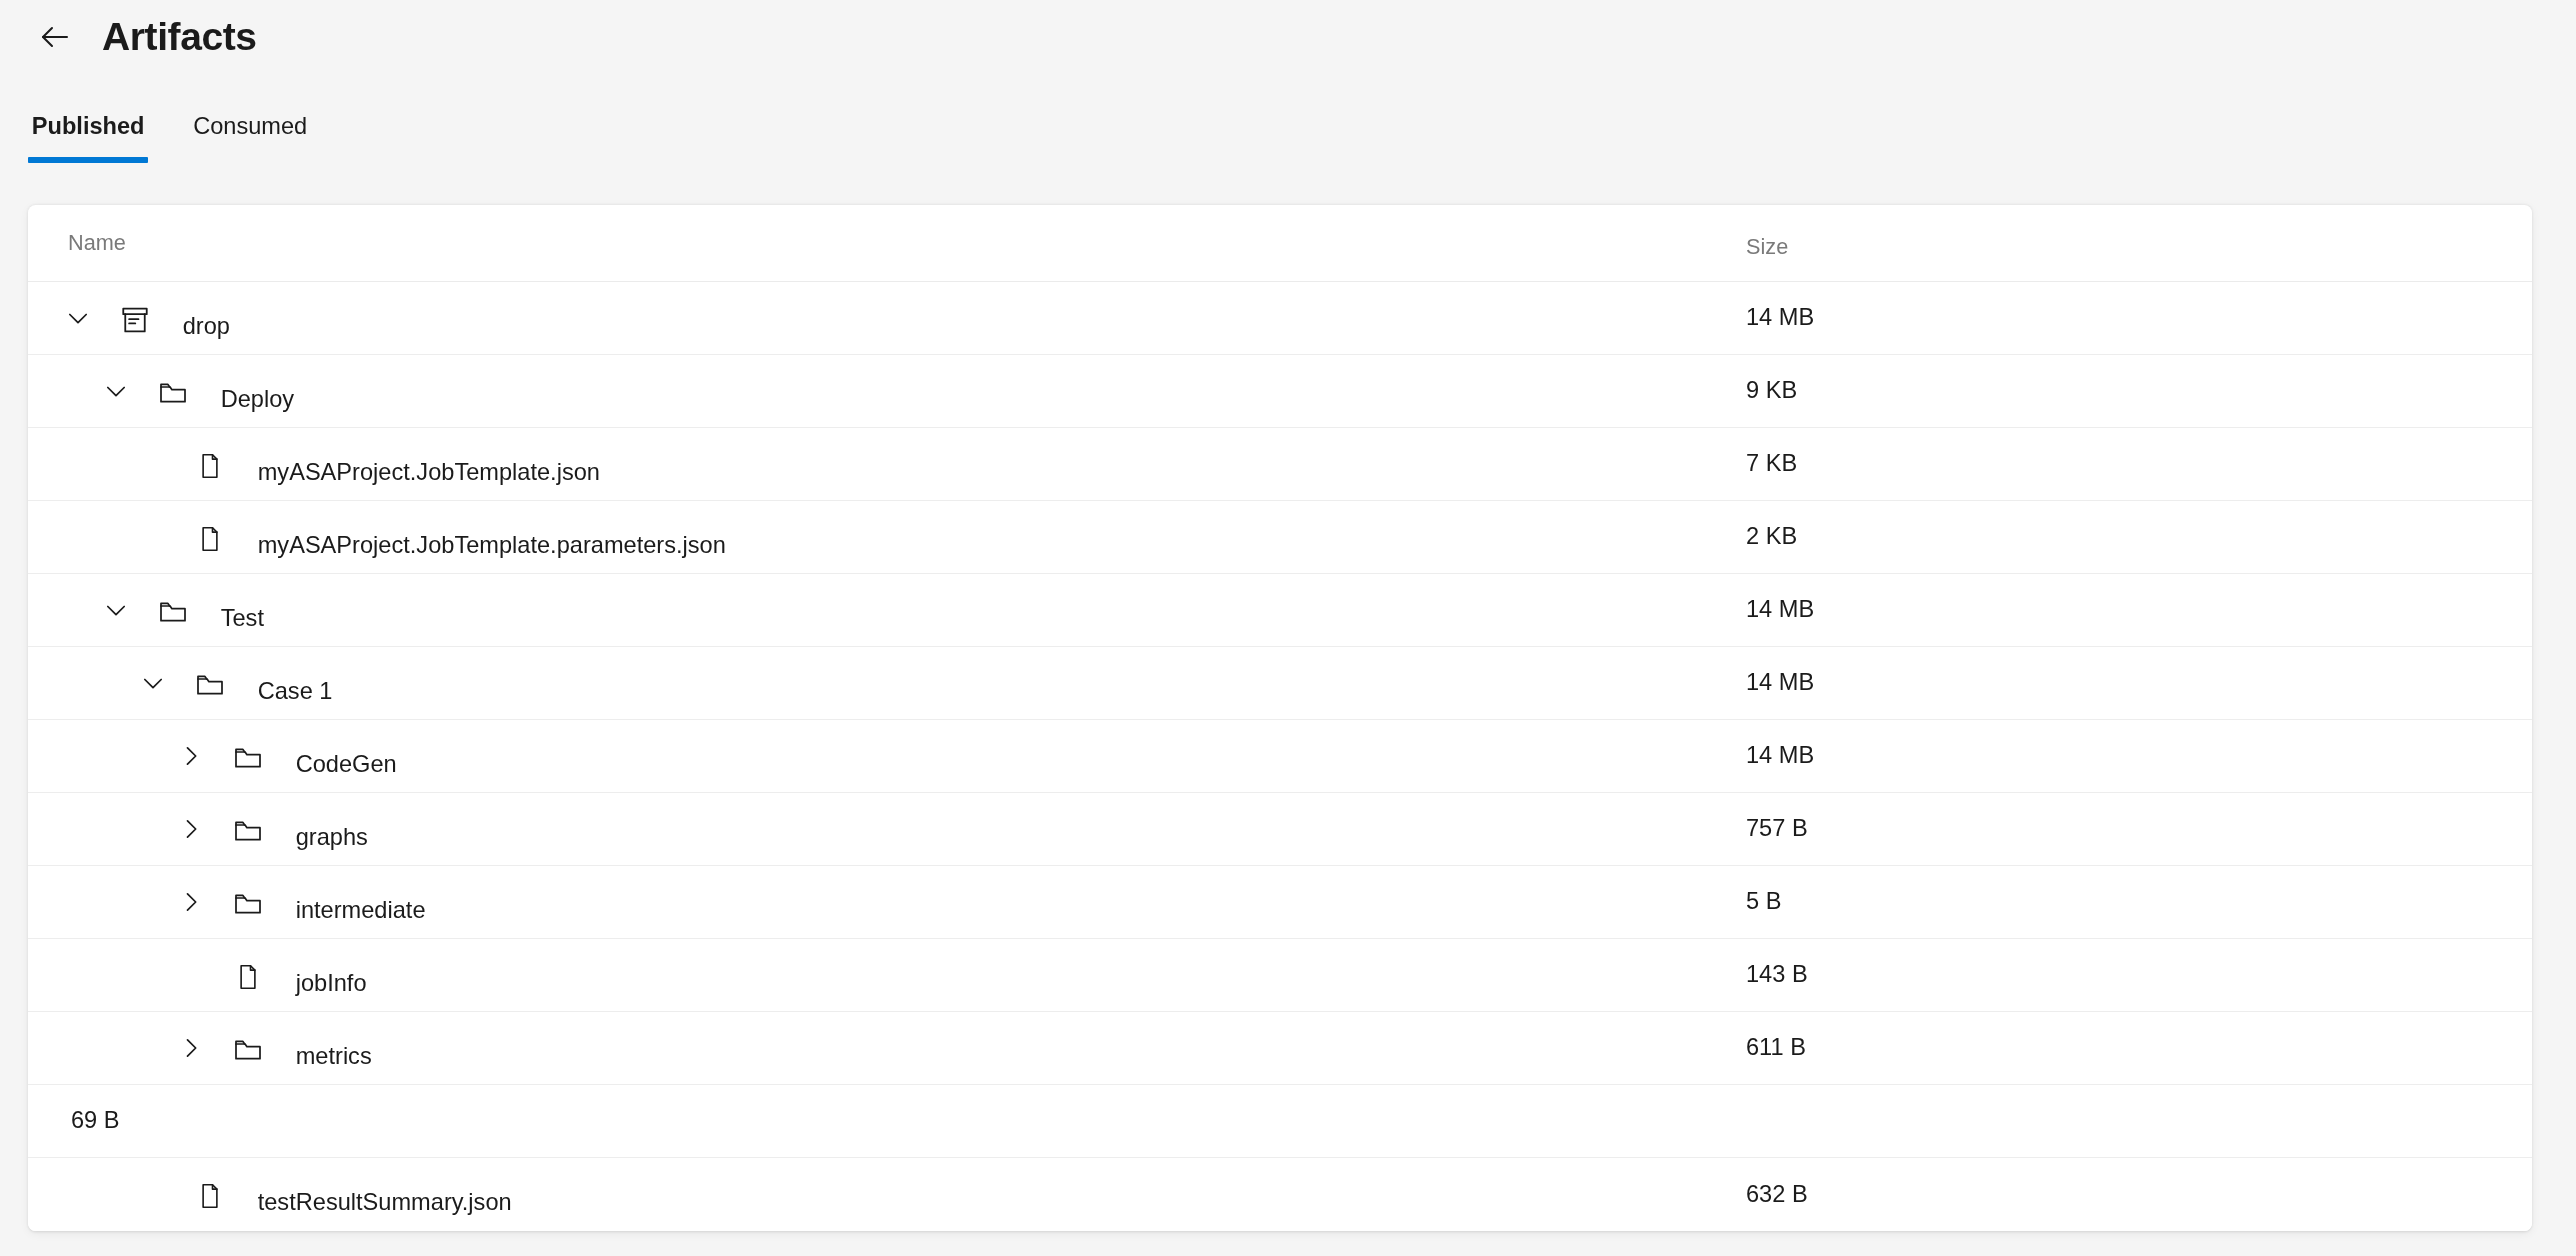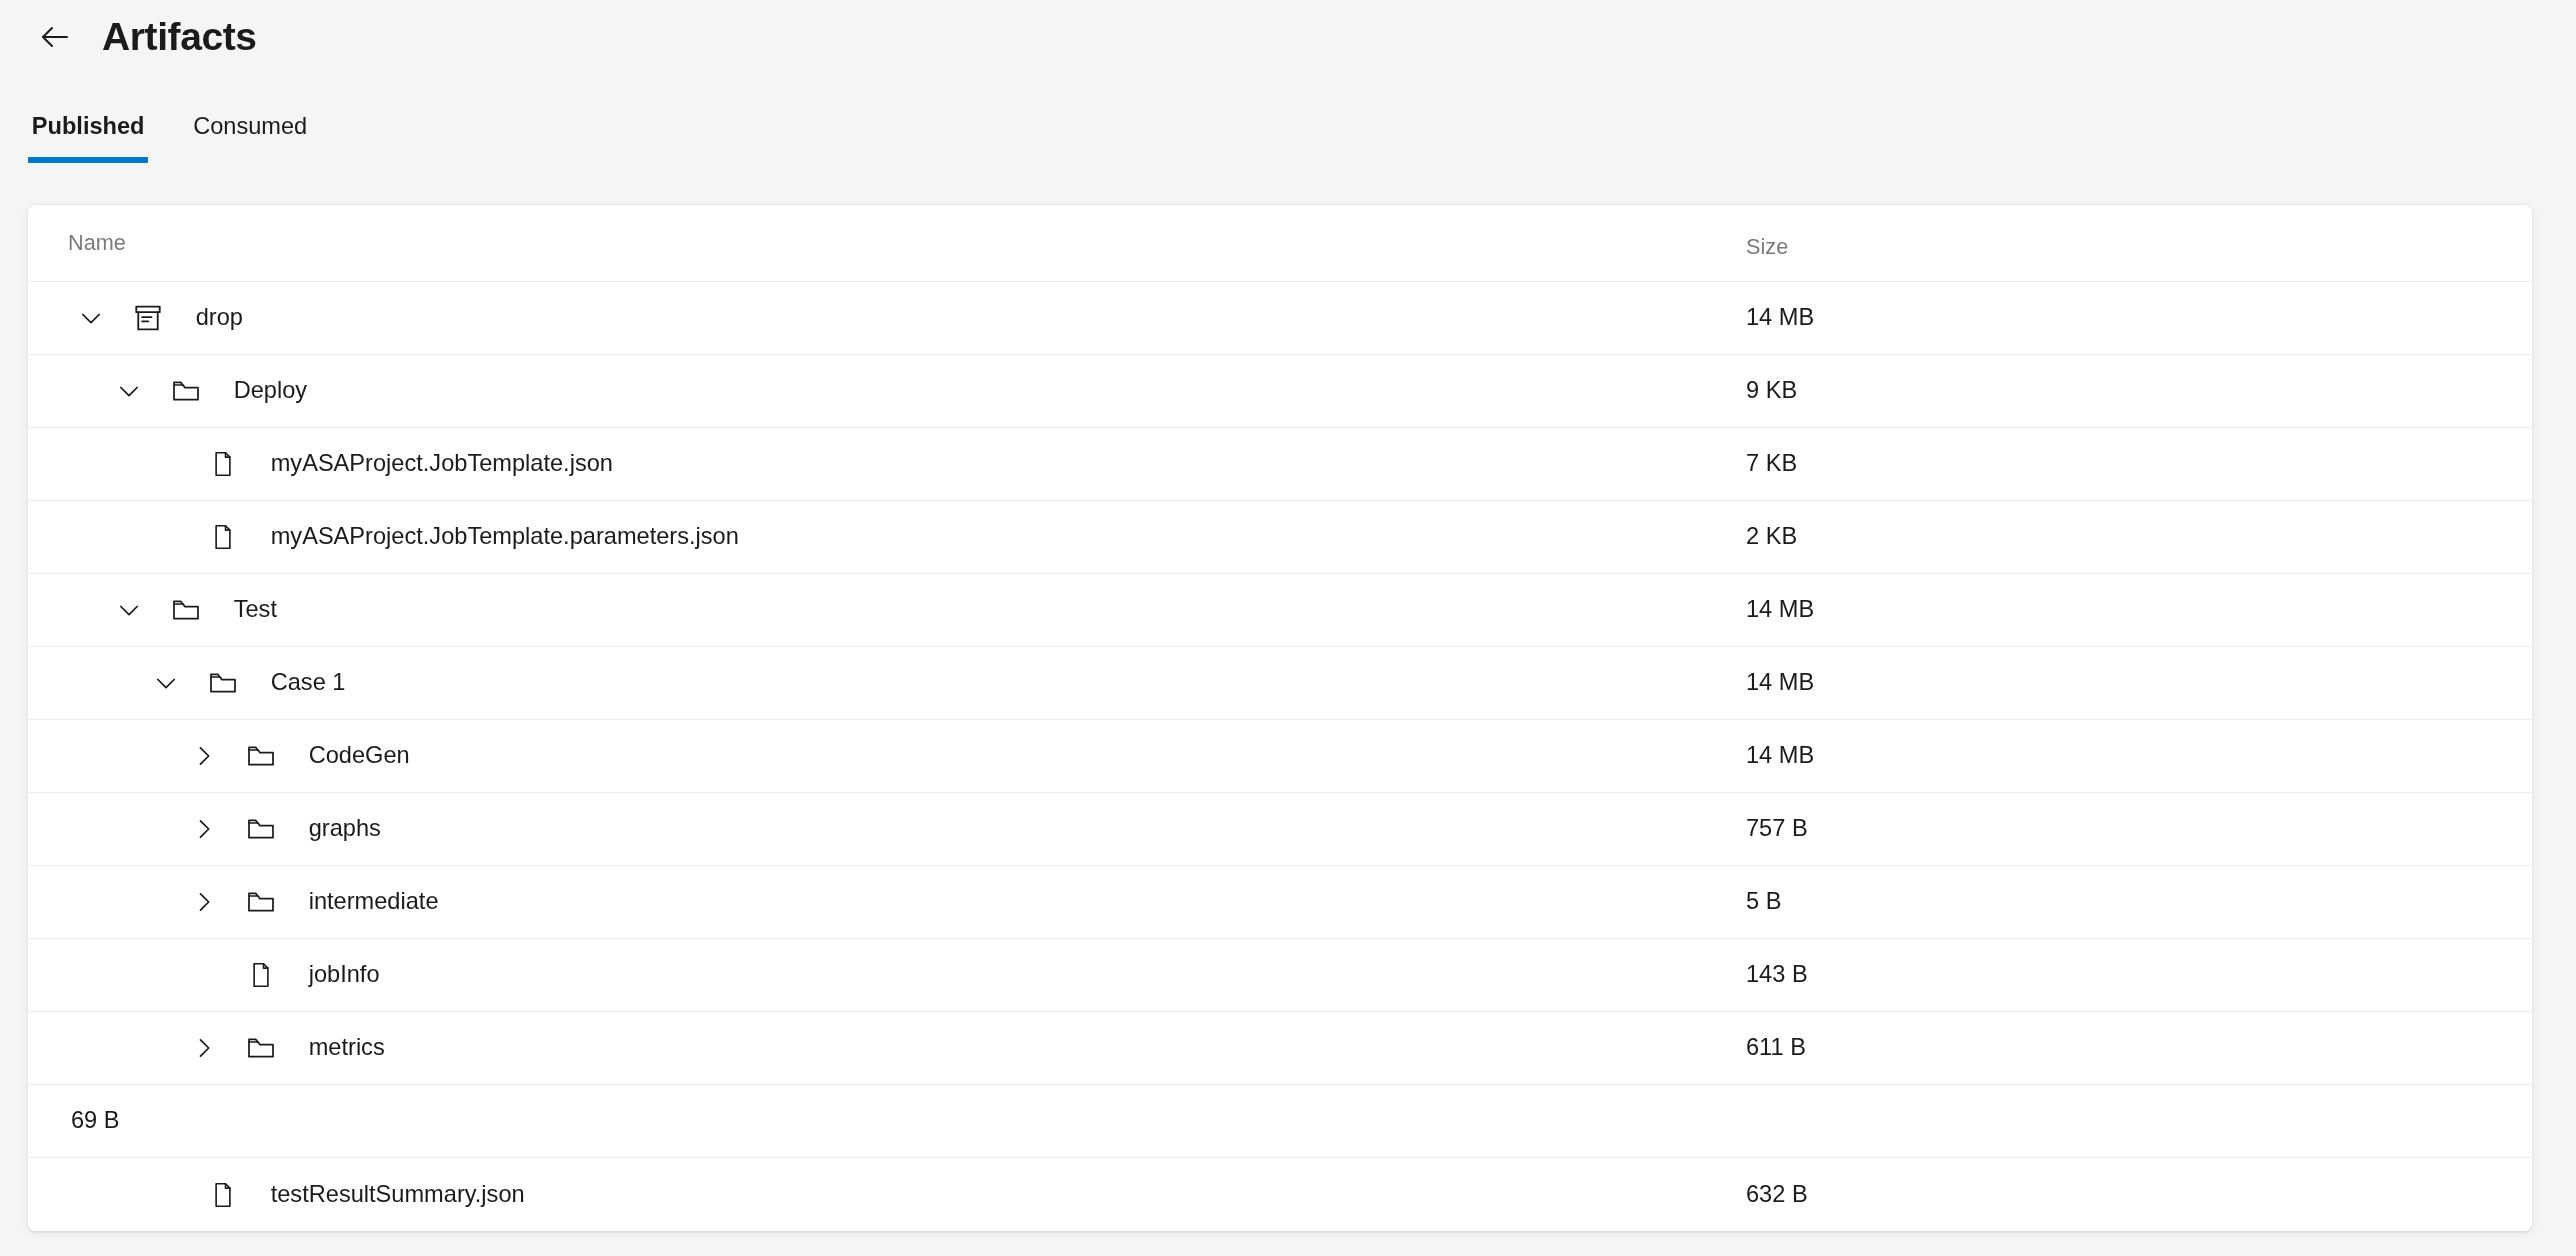--- a/index.html
+++ b/index.html
@@ -88,9 +88,9 @@
   .cell-name {
     flex: 1 1 auto;
     display: flex;
-    align-items: center;
+    align-items: flex-end;
     min-width: 0;
-    padding-left: 30px;
+    padding-left: 17px;
     gap: 12px;
   }
   .cell-size {

